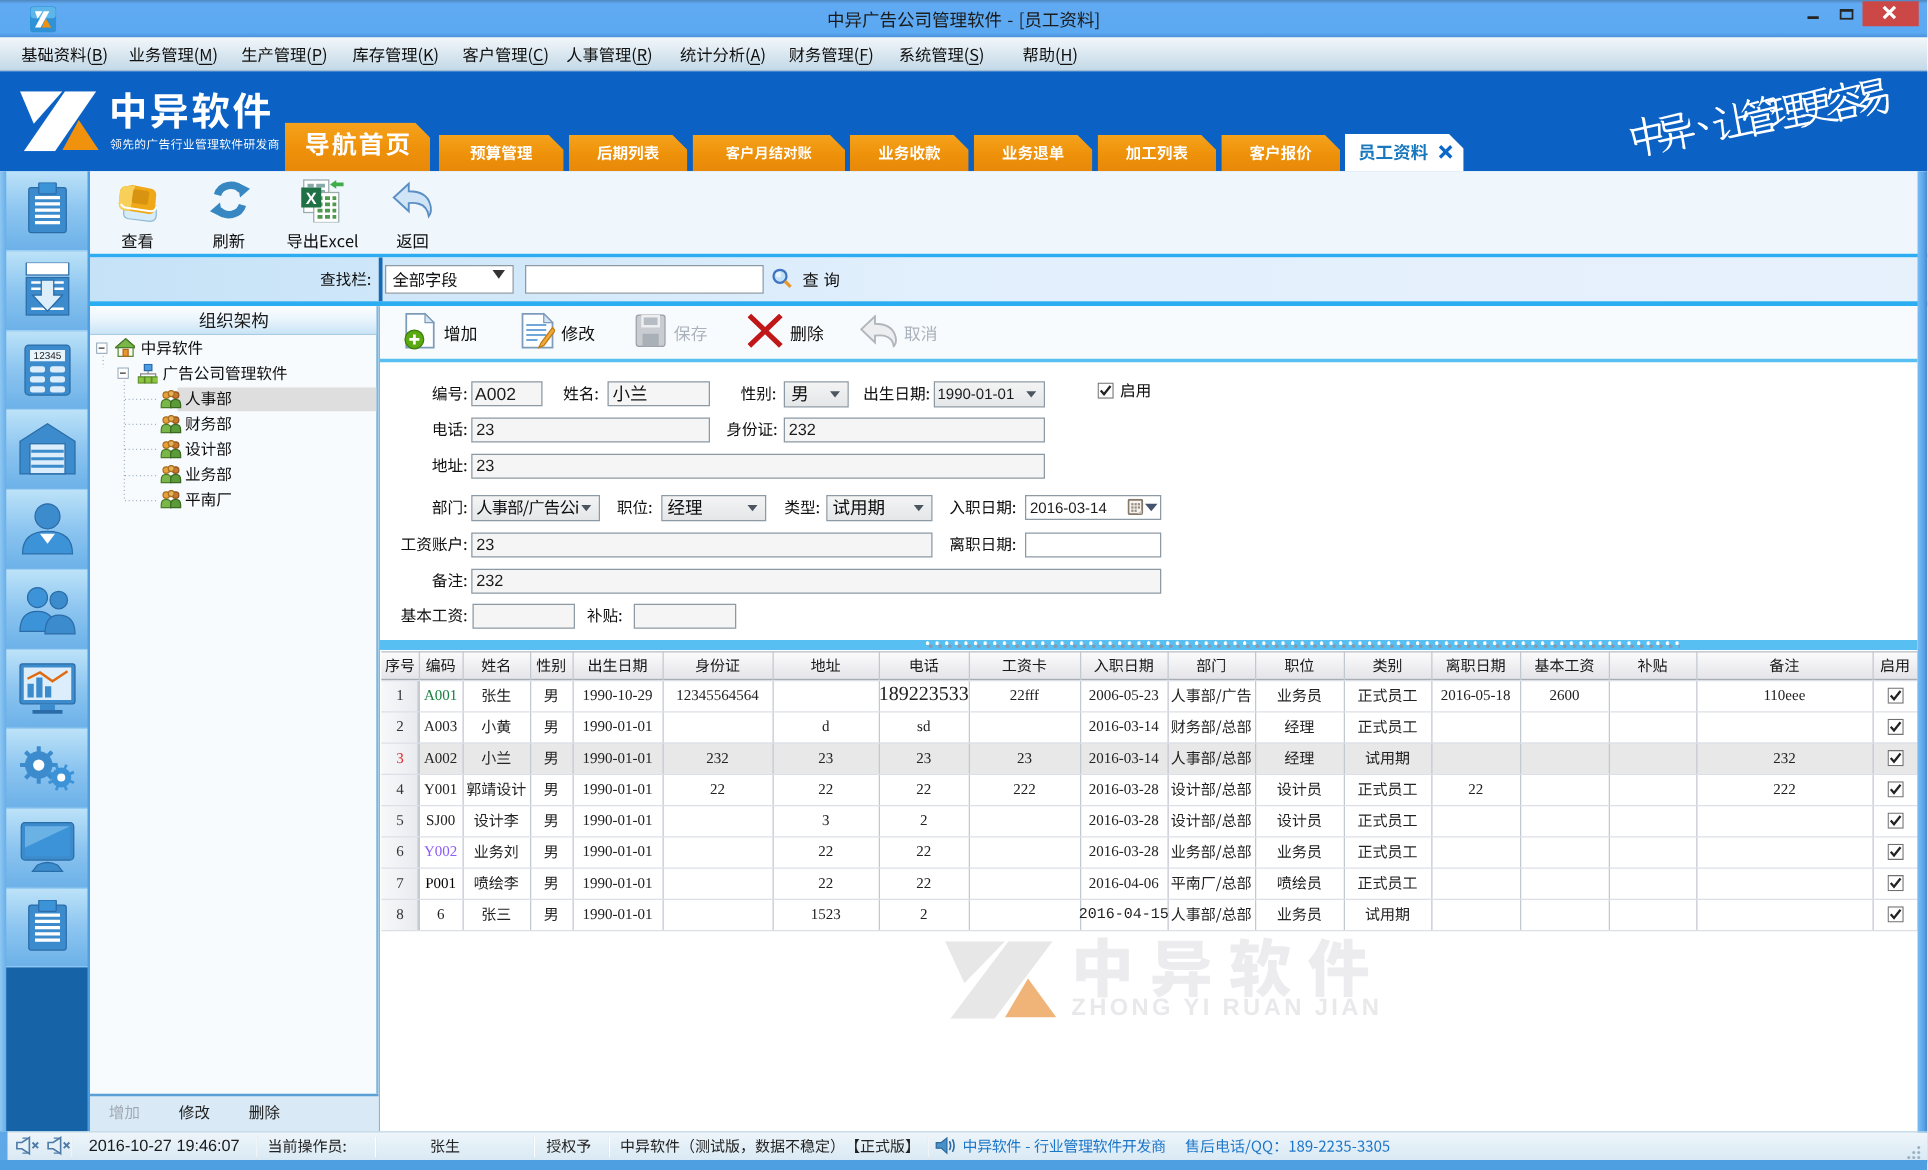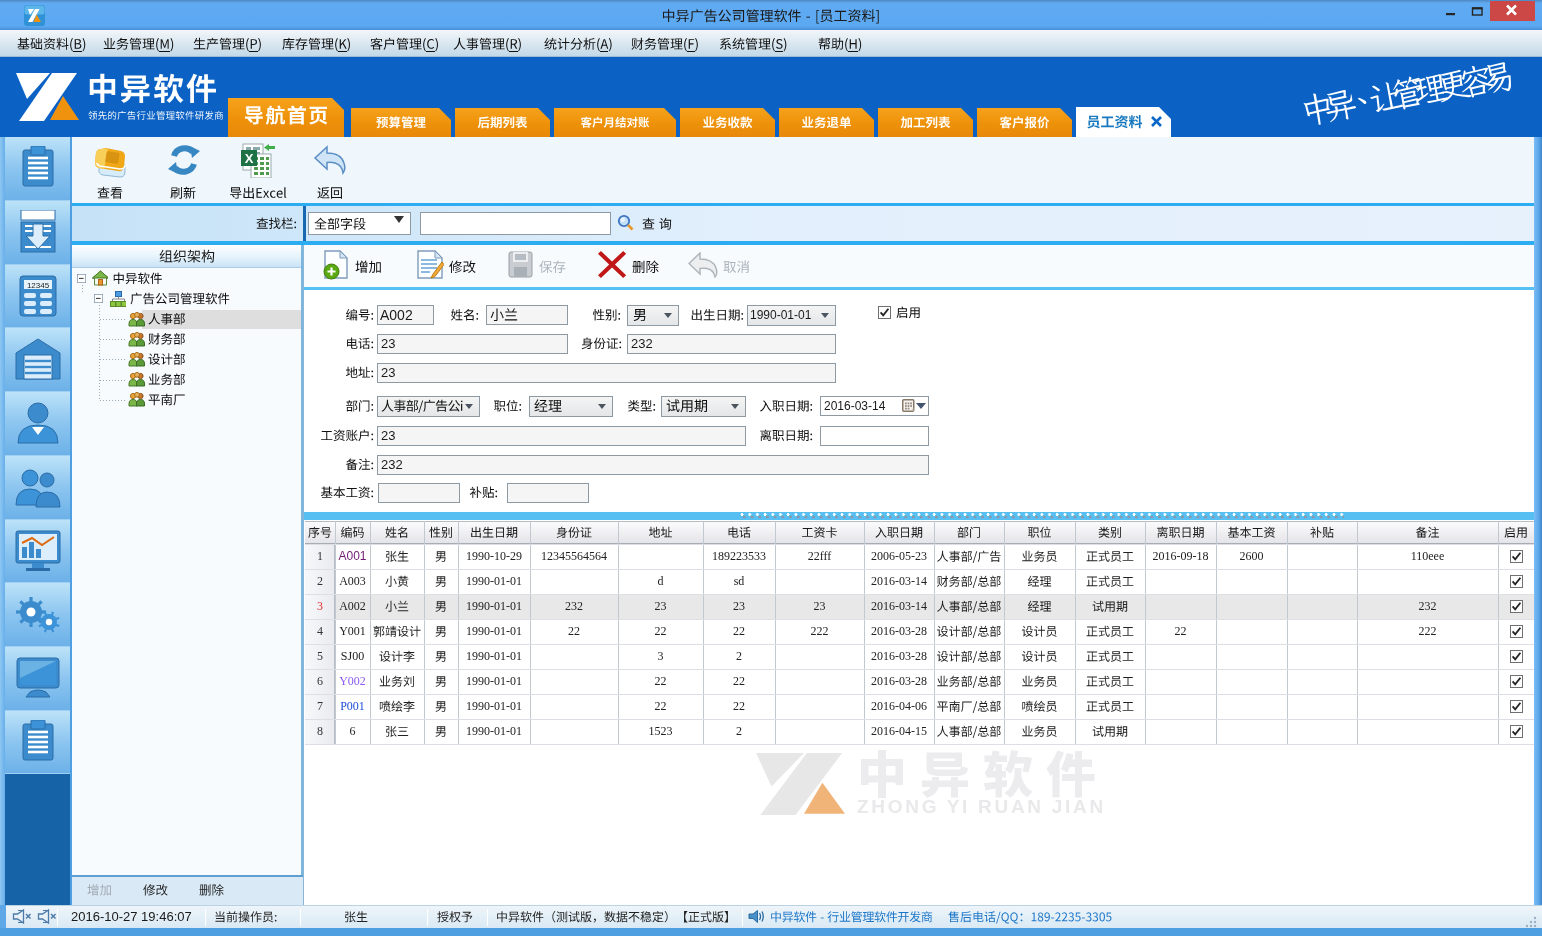--- a/index.html
+++ b/index.html
@@ -502,7 +502,7 @@
 <div class="lat" style="font-size:13px;line-height:17px;left:381.0px;top:456.0px;color:#1a1a1a;">232</div>
 <div class="lat" style="font-size:19px;line-height:23px;left:857.0px;top:794.5px;color:#e9e9eb;font-weight:bold;letter-spacing:2.7px;">ZHONG YI RUAN JIAN</div>
 <div class="lat" style="font-size:12px;line-height:16px;left:320.0px;transform:translateX(-50%);top:548.2px;color:#333;font-family:'Liberation Serif';">1</div>
-<div class="lat" style="font-size:12px;line-height:16px;left:352.5px;transform:translateX(-50%);top:548.2px;color:#701a75;font-family:Liberation Sans, sans-serif;">A001</div>
+<div class="lat" style="font-size:12px;line-height:16px;left:352.5px;transform:translateX(-50%);top:548.2px;color:#15803d;font-family:Liberation Serif, serif;">A001</div>
 <div class="lat" style="font-size:12px;line-height:16px;left:494.0px;transform:translateX(-50%);top:548.2px;color:#222;font-family:'Liberation Serif';">1990-10-29</div>
 <div class="lat" style="font-size:12px;line-height:16px;left:574.0px;transform:translateX(-50%);top:548.2px;color:#222;font-family:'Liberation Serif';">12345564564</div>
 <div class="lat" style="font-size:12px;line-height:16px;left:739.0px;transform:translateX(-50%);top:548.2px;color:#222;font-family:'Liberation Serif';">189223533</div>

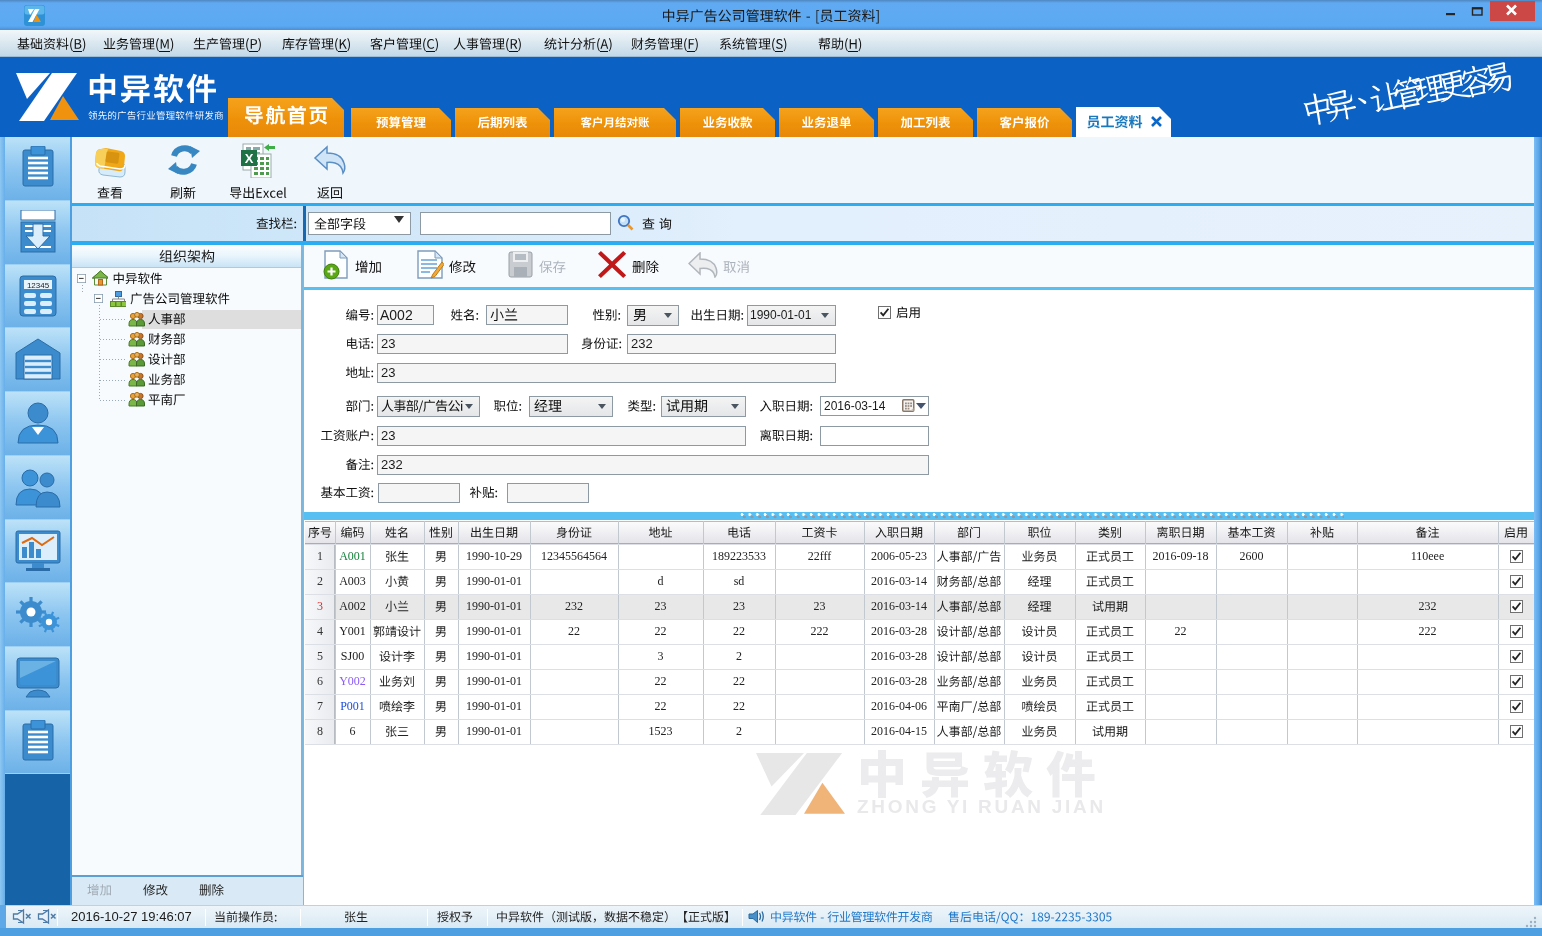--- a/index.html
+++ b/index.html
@@ -505,7 +505,7 @@
 <div class="lat" style="font-size:12px;line-height:16px;left:352.5px;transform:translateX(-50%);top:548.2px;color:#15803d;font-family:Liberation Serif, serif;">A001</div>
 <div class="lat" style="font-size:12px;line-height:16px;left:494.0px;transform:translateX(-50%);top:548.2px;color:#222;font-family:'Liberation Serif';">1990-10-29</div>
 <div class="lat" style="font-size:12px;line-height:16px;left:574.0px;transform:translateX(-50%);top:548.2px;color:#222;font-family:'Liberation Serif';">12345564564</div>
-<div class="lat" style="font-size:12px;line-height:16px;left:739.0px;transform:translateX(-50%);top:548.2px;color:#222;font-family:'Liberation Serif';">189223533</div>
+<div class="lat" style="font-size:16px;line-height:16px;left:739.0px;transform:translateX(-50%);top:548.2px;color:#222;font-family:'Liberation Serif';">189223533</div>
 <div class="lat" style="font-size:12px;line-height:16px;left:819.5px;transform:translateX(-50%);top:548.2px;color:#222;font-family:'Liberation Serif';">22fff</div>
 <div class="lat" style="font-size:12px;line-height:16px;left:899.0px;transform:translateX(-50%);top:548.2px;color:#222;font-family:'Liberation Serif';">2006-05-23</div>
 <div class="lat" style="font-size:12px;line-height:16px;left:1180.5px;transform:translateX(-50%);top:548.2px;color:#222;font-family:'Liberation Serif';">2016-09-18</div>

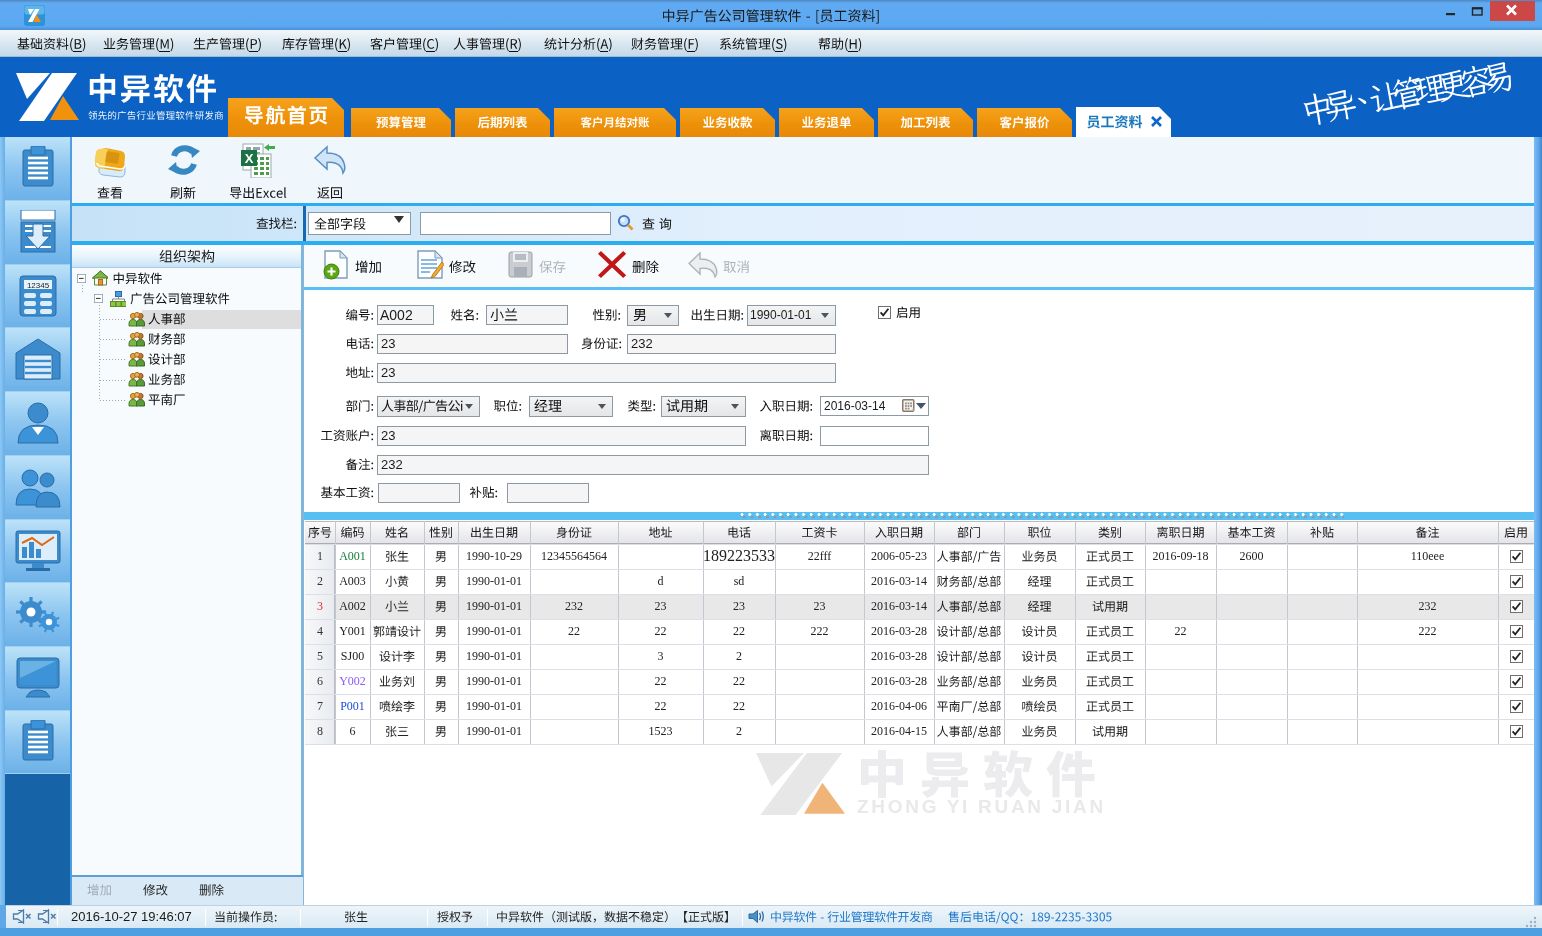--- a/index.html
+++ b/index.html
@@ -508,7 +508,7 @@
 <div class="lat" style="font-size:16px;line-height:16px;left:739.0px;transform:translateX(-50%);top:548.2px;color:#222;font-family:'Liberation Serif';">189223533</div>
 <div class="lat" style="font-size:12px;line-height:16px;left:819.5px;transform:translateX(-50%);top:548.2px;color:#222;font-family:'Liberation Serif';">22fff</div>
 <div class="lat" style="font-size:12px;line-height:16px;left:899.0px;transform:translateX(-50%);top:548.2px;color:#222;font-family:'Liberation Serif';">2006-05-23</div>
-<div class="lat" style="font-size:12px;line-height:16px;left:1180.5px;transform:translateX(-50%);top:548.2px;color:#222;font-family:'Liberation Serif';">2016-09-18</div>
+<div class="lat" style="font-size:12px;line-height:16px;left:1180.5px;transform:translateX(-50%);top:548.2px;color:#222;font-family:'Liberation Serif';">2016-05-18</div>
 <div class="lat" style="font-size:12px;line-height:16px;left:1251.5px;transform:translateX(-50%);top:548.2px;color:#222;font-family:'Liberation Serif';">2600</div>
 <div class="lat" style="font-size:12px;line-height:16px;left:1427.5px;transform:translateX(-50%);top:548.2px;color:#222;font-family:'Liberation Serif';">110eee</div>
 <div class="lat" style="font-size:12px;line-height:16px;left:320.0px;transform:translateX(-50%);top:573.2px;color:#333;font-family:'Liberation Serif';">2</div>

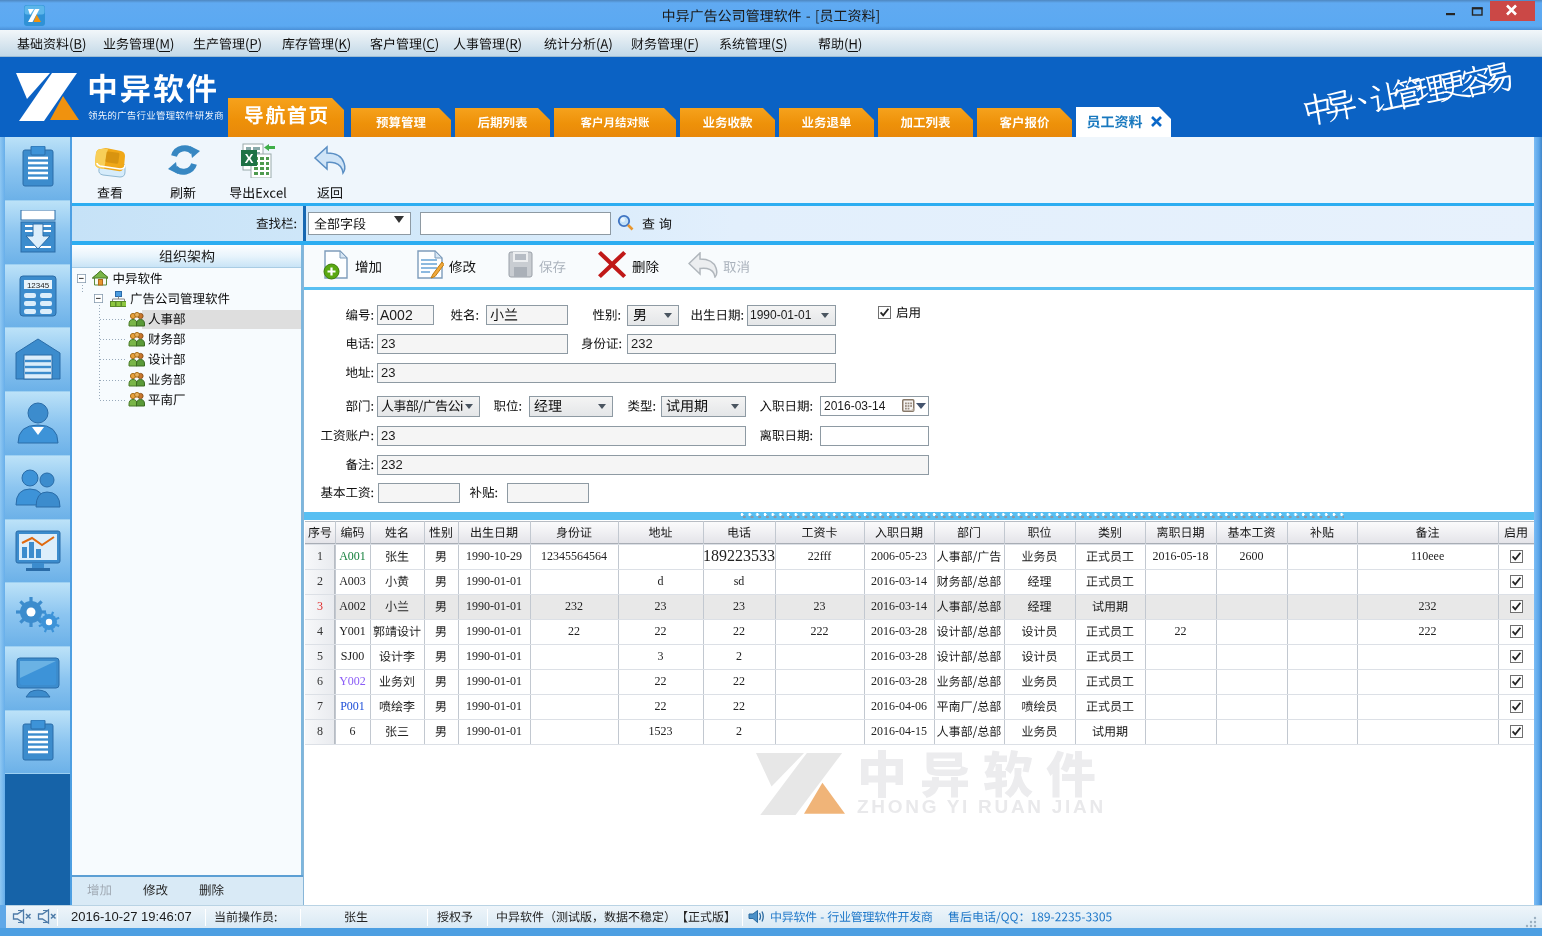--- a/index.html
+++ b/index.html
@@ -549,7 +549,7 @@
 <div class="lat" style="font-size:12px;line-height:16px;left:739.0px;transform:translateX(-50%);top:673.2px;color:#222;font-family:'Liberation Serif';">22</div>
 <div class="lat" style="font-size:12px;line-height:16px;left:899.0px;transform:translateX(-50%);top:673.2px;color:#222;font-family:'Liberation Serif';">2016-03-28</div>
 <div class="lat" style="font-size:12px;line-height:16px;left:320.0px;transform:translateX(-50%);top:698.2px;color:#333;font-family:'Liberation Serif';">7</div>
-<div class="lat" style="font-size:12px;line-height:16px;left:352.5px;transform:translateX(-50%);top:698.2px;color:#1d4ed8;font-family:'Liberation Serif';">P001</div>
+<div class="lat" style="font-size:12px;line-height:16px;left:352.5px;transform:translateX(-50%);top:698.2px;color:#000000;font-family:'Liberation Serif';">P001</div>
 <div class="lat" style="font-size:12px;line-height:16px;left:494.0px;transform:translateX(-50%);top:698.2px;color:#222;font-family:'Liberation Serif';">1990-01-01</div>
 <div class="lat" style="font-size:12px;line-height:16px;left:660.5px;transform:translateX(-50%);top:698.2px;color:#222;font-family:'Liberation Serif';">22</div>
 <div class="lat" style="font-size:12px;line-height:16px;left:739.0px;transform:translateX(-50%);top:698.2px;color:#222;font-family:'Liberation Serif';">22</div>

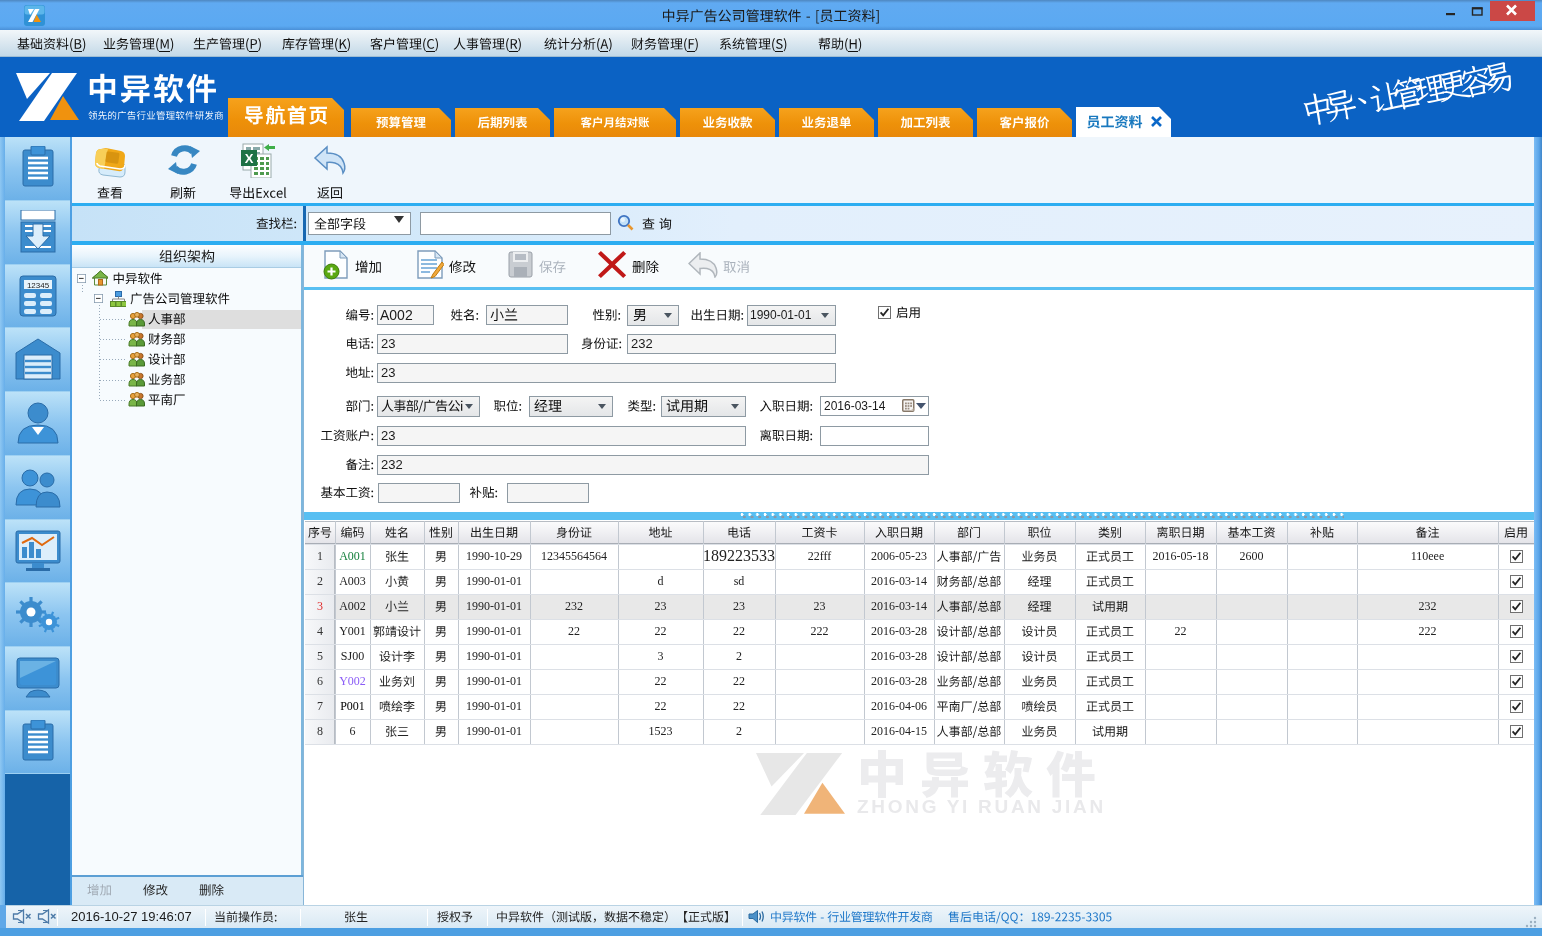--- a/index.html
+++ b/index.html
@@ -559,7 +559,7 @@
 <div class="lat" style="font-size:12px;line-height:16px;left:494.0px;transform:translateX(-50%);top:723.2px;color:#222;font-family:'Liberation Serif';">1990-01-01</div>
 <div class="lat" style="font-size:12px;line-height:16px;left:660.5px;transform:translateX(-50%);top:723.2px;color:#222;font-family:'Liberation Serif';">1523</div>
 <div class="lat" style="font-size:12px;line-height:16px;left:739.0px;transform:translateX(-50%);top:723.2px;color:#222;font-family:'Liberation Serif';">2</div>
-<div class="lat" style="font-size:12px;line-height:16px;left:899.0px;transform:translateX(-50%);top:723.2px;color:#222;font-family:Liberation Serif, serif;">2016-04-15</div>
+<div class="lat" style="font-size:12px;line-height:16px;left:899.0px;transform:translateX(-50%);top:723.2px;color:#222;font-family:Liberation Mono, monospace;">2016-04-15</div>
 <div class="lat" style="font-size:13px;line-height:17px;left:71.0px;top:908.0px;color:#1a1a1a;">2016-10-27 19:46:07</div>
 <svg width="1542" height="936" viewBox="0 0 1542 936" style="position:absolute;left:0;top:0;pointer-events:none" xmlns="http://www.w3.org/2000/svg">
     <defs>

